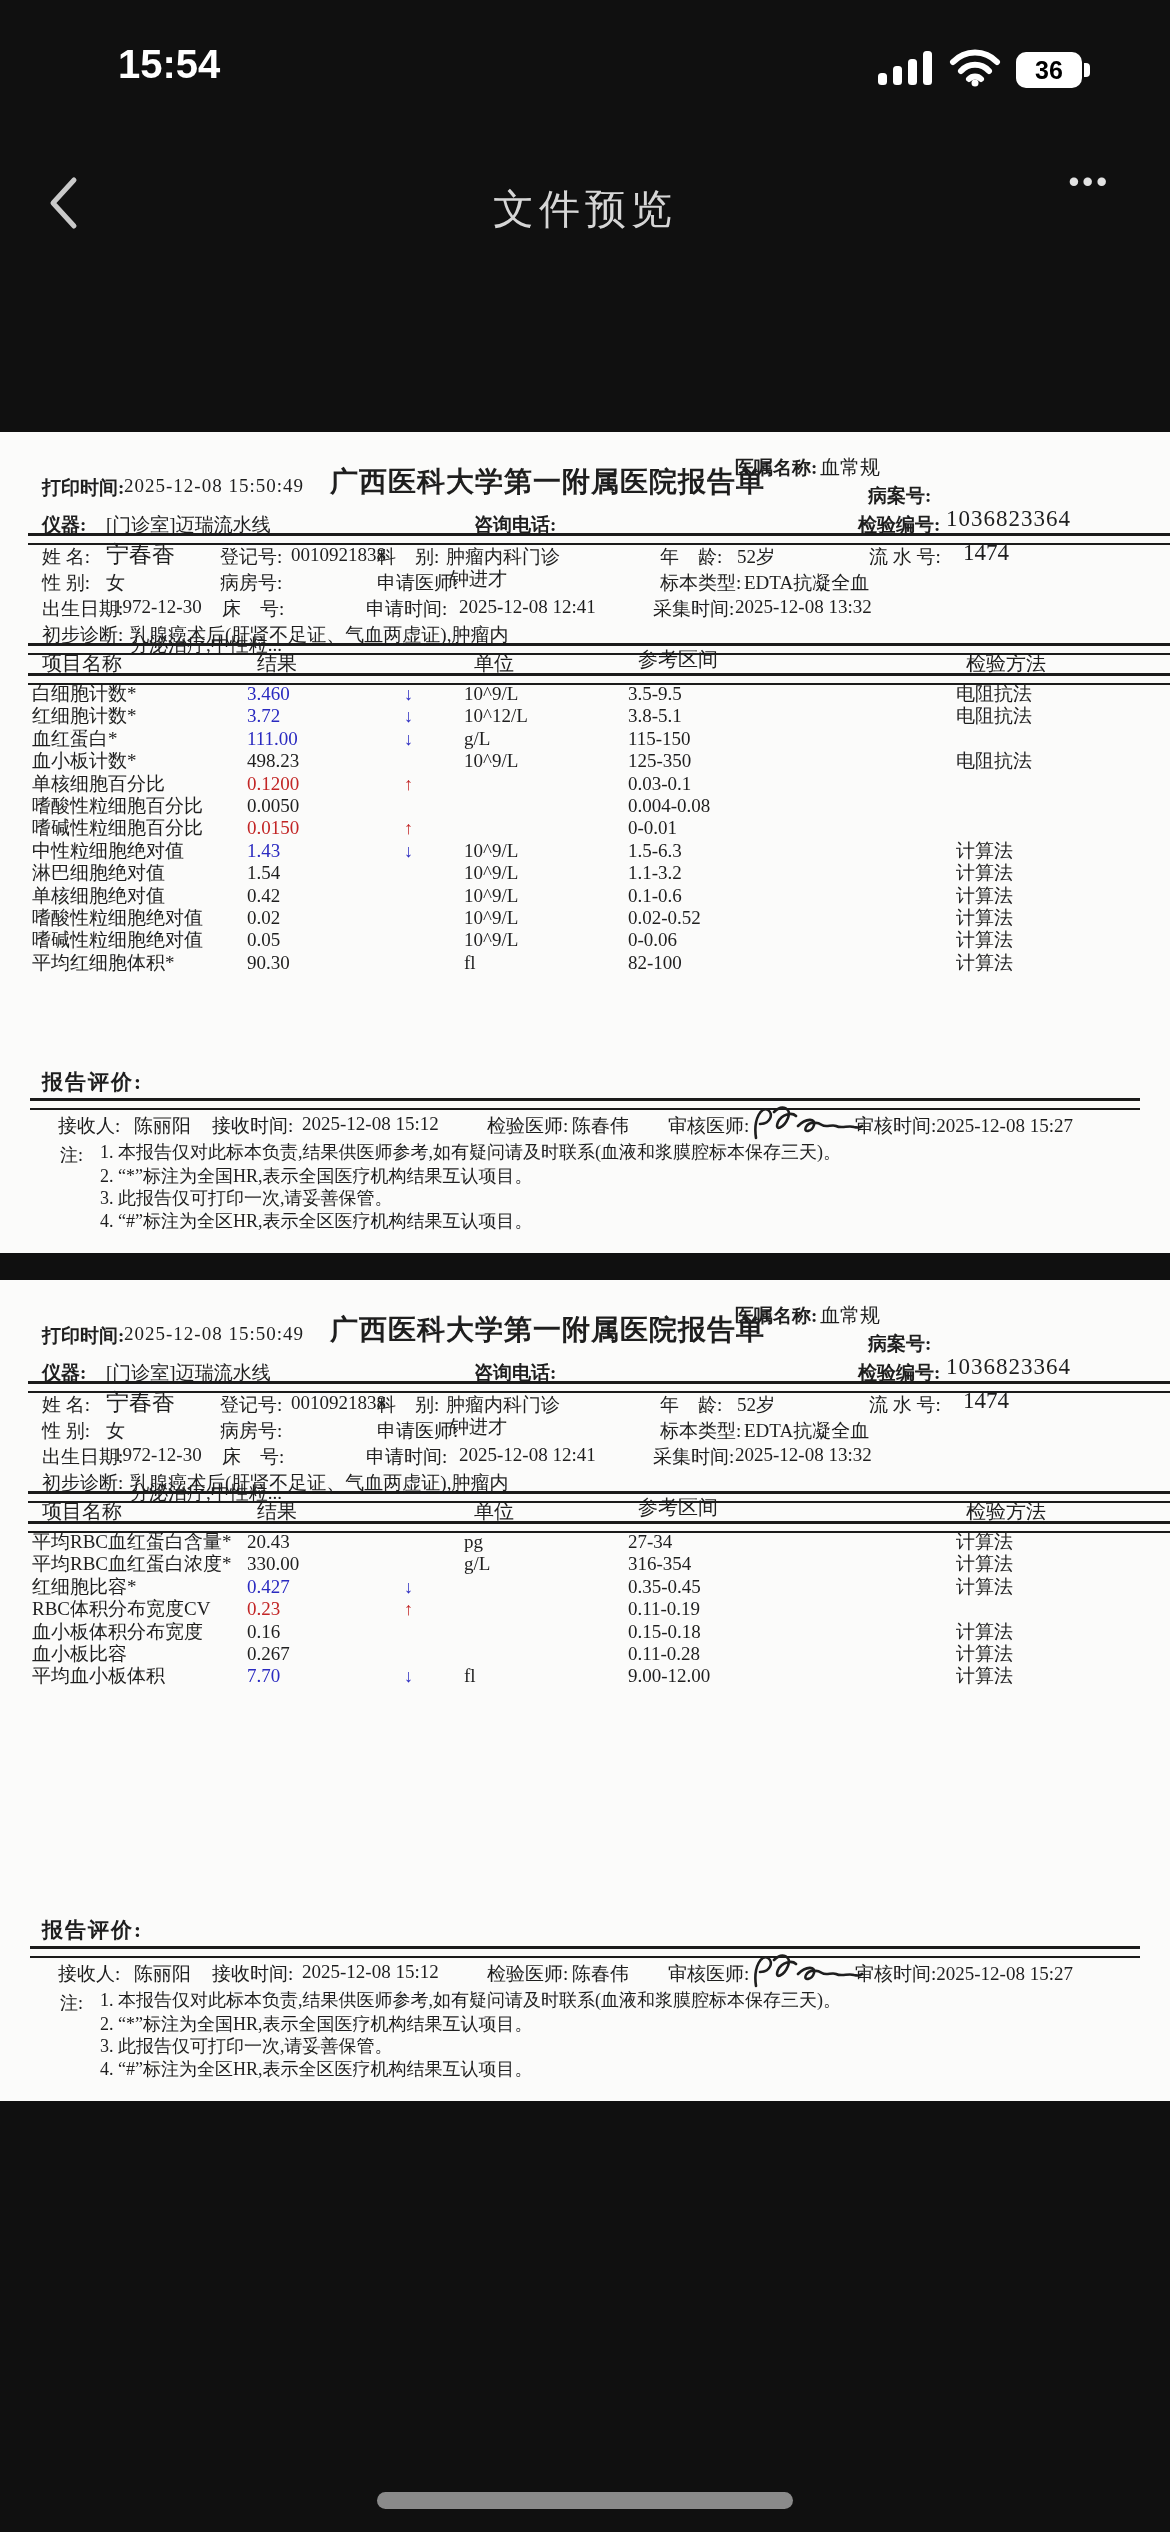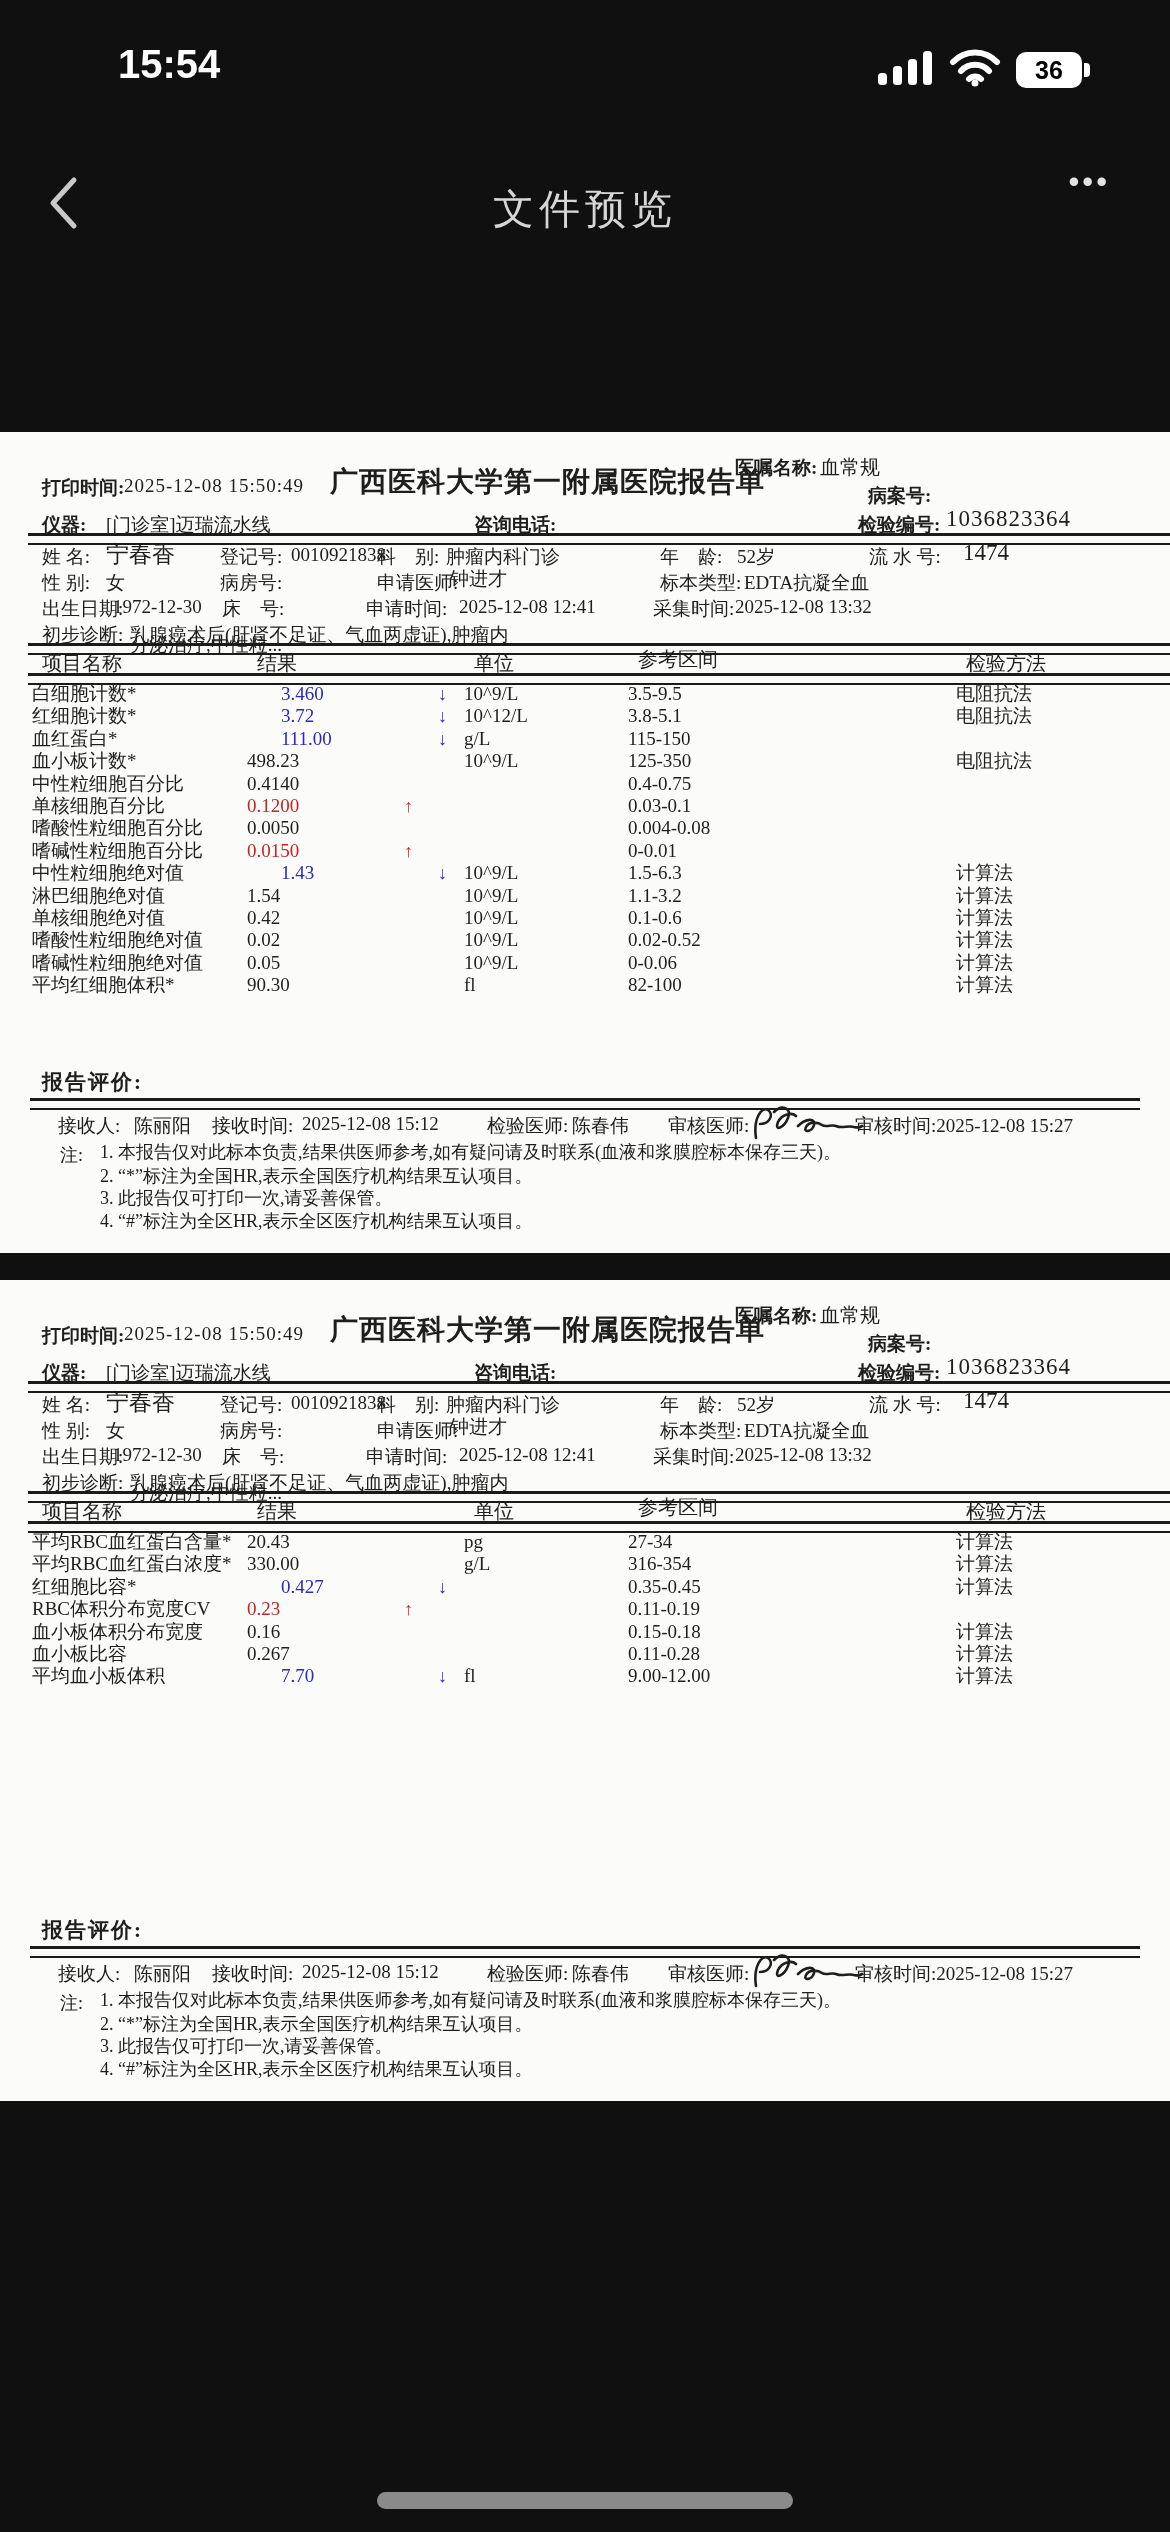--- a/index.html
+++ b/index.html
@@ -38,7 +38,7 @@
   .t-body{position:absolute;top:251px;left:0;right:0;}
   .t-row{display:grid;grid-template-columns:215px 157px 60px 164px 328px 1fr;
     padding-left:32px;height:22.4px;line-height:22.4px;font-size:19px;}
-  .t-row .low{color:#2a2ac0;margin-left:34px;}
+  .t-row .low{color:#2a2ac0;}
   .t-row .high{color:#c22525;}
   .t-row .c-arrow{font-size:18px;}
 

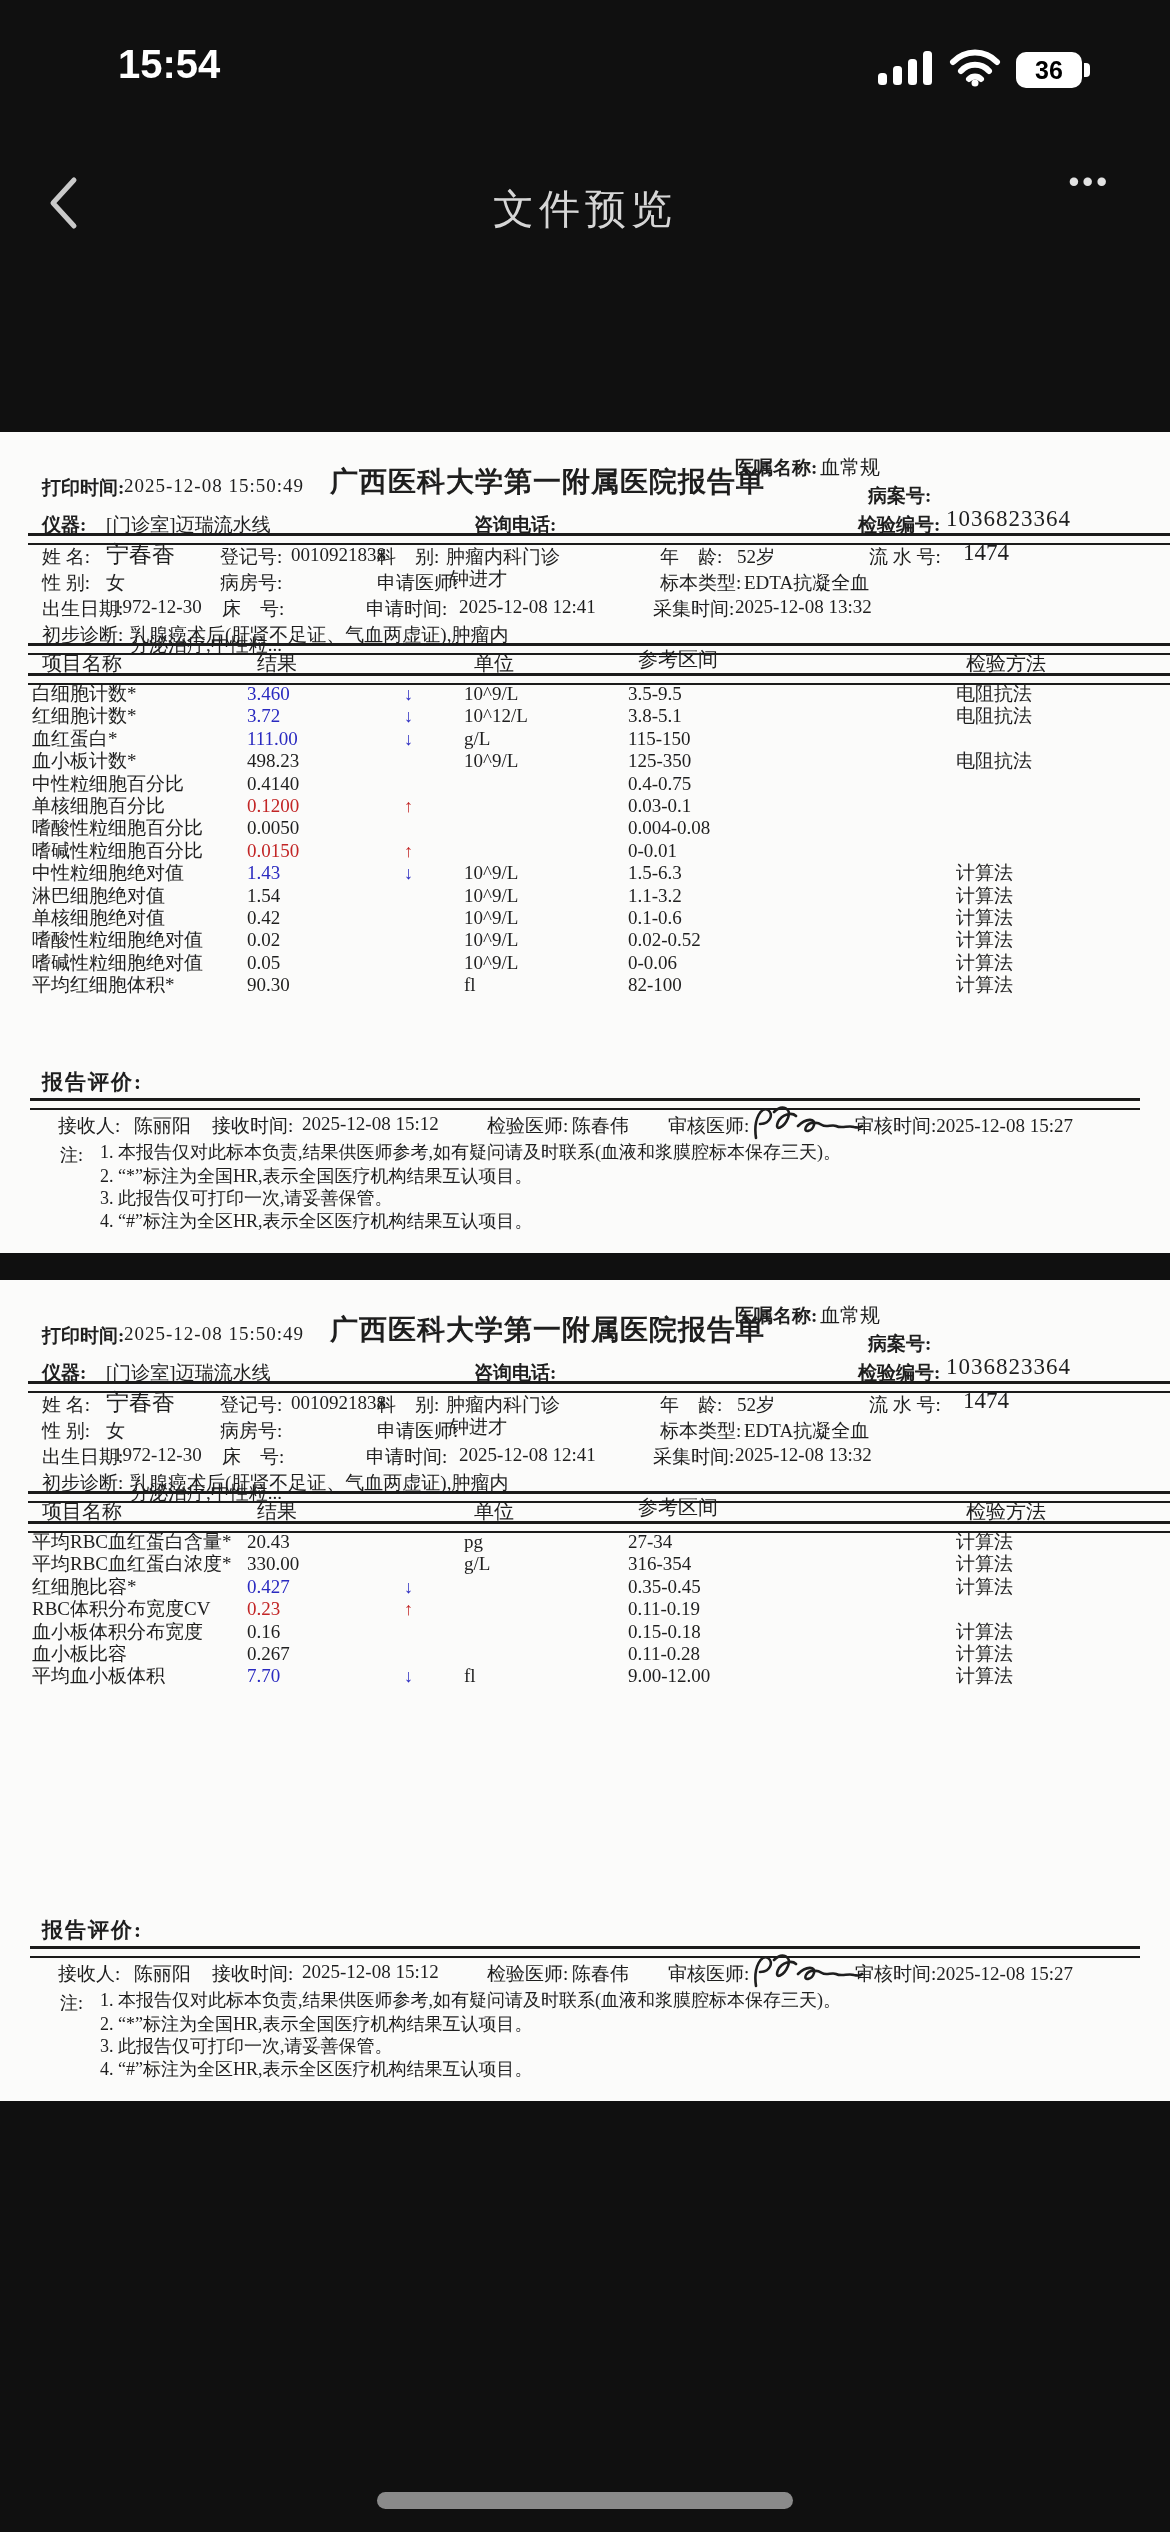--- a/index.html
+++ b/index.html
@@ -175,14 +175,6 @@
     <span class="c-method">电阻抗法</span>
   </div>
 
-  <div class="t-row">
-    <span class="c-name">中性粒细胞百分比</span>
-    <span class="c-result">0.4140</span>
-    <span class="c-arrow"></span>
-    <span class="c-unit"></span>
-    <span class="c-ref">0.4-0.75</span>
-    <span class="c-method"></span>
-  </div>
 
 
   <div class="t-row">

